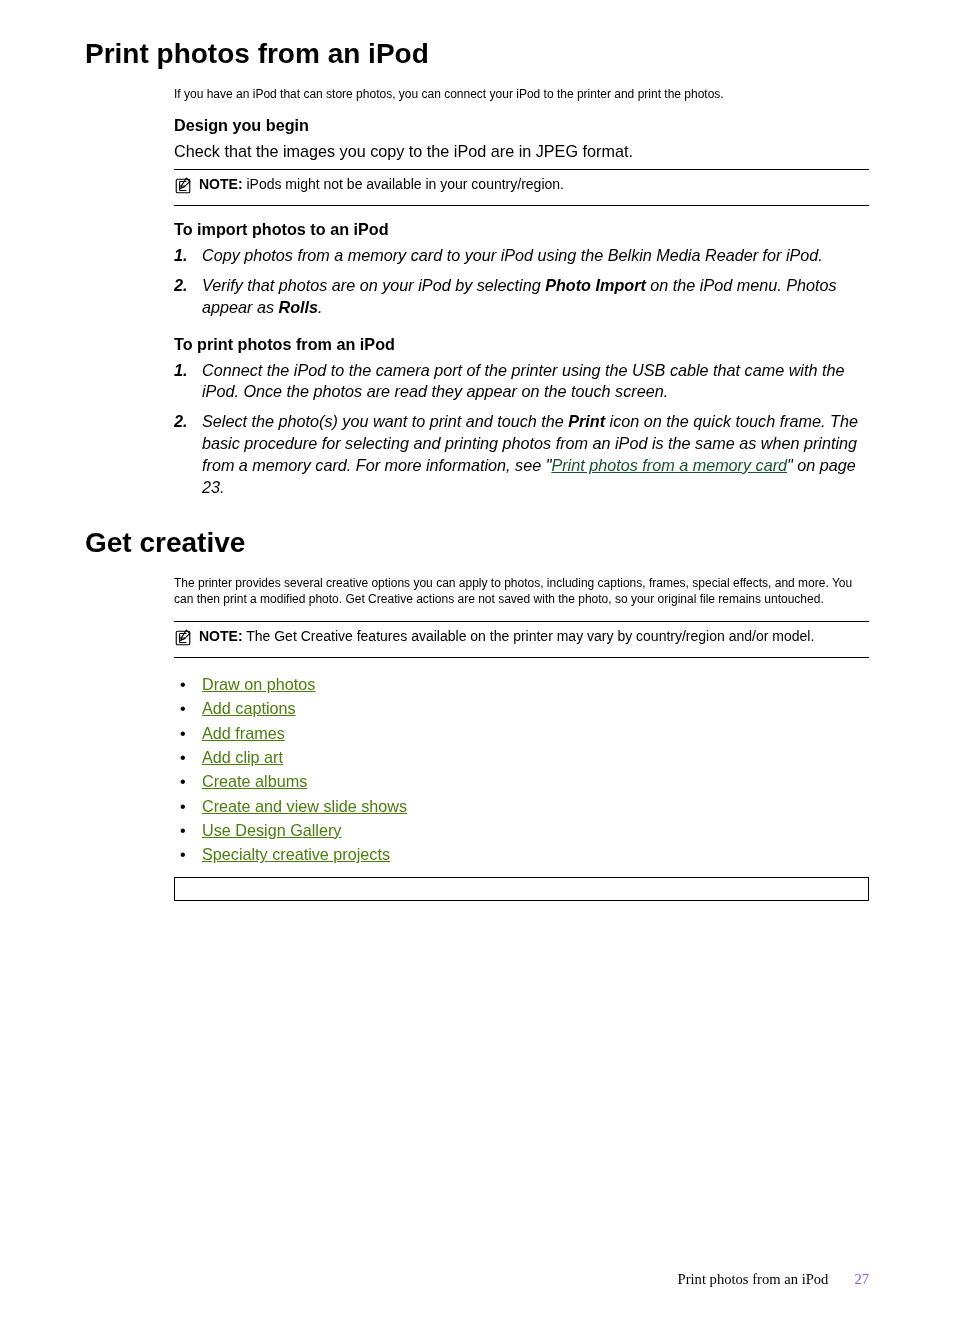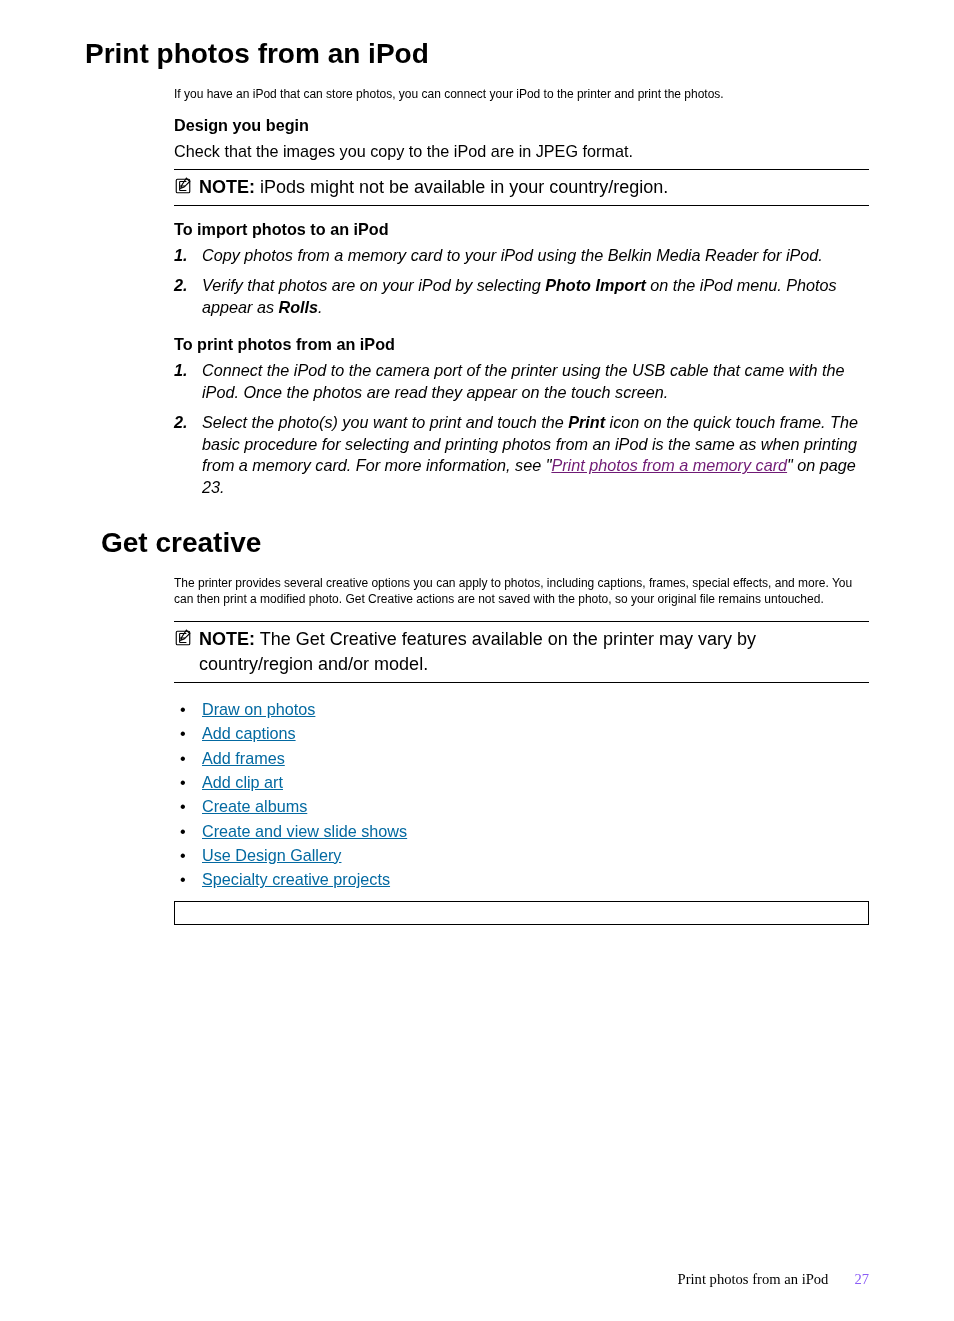--- a/index.html
+++ b/index.html
@@ -59,7 +59,7 @@
     margin-top: 2px;
   }
   .note-text {
-    font-size: 18px;
+    font-size: 14px;
     line-height: 1.35;
   }
   .note-text .label {

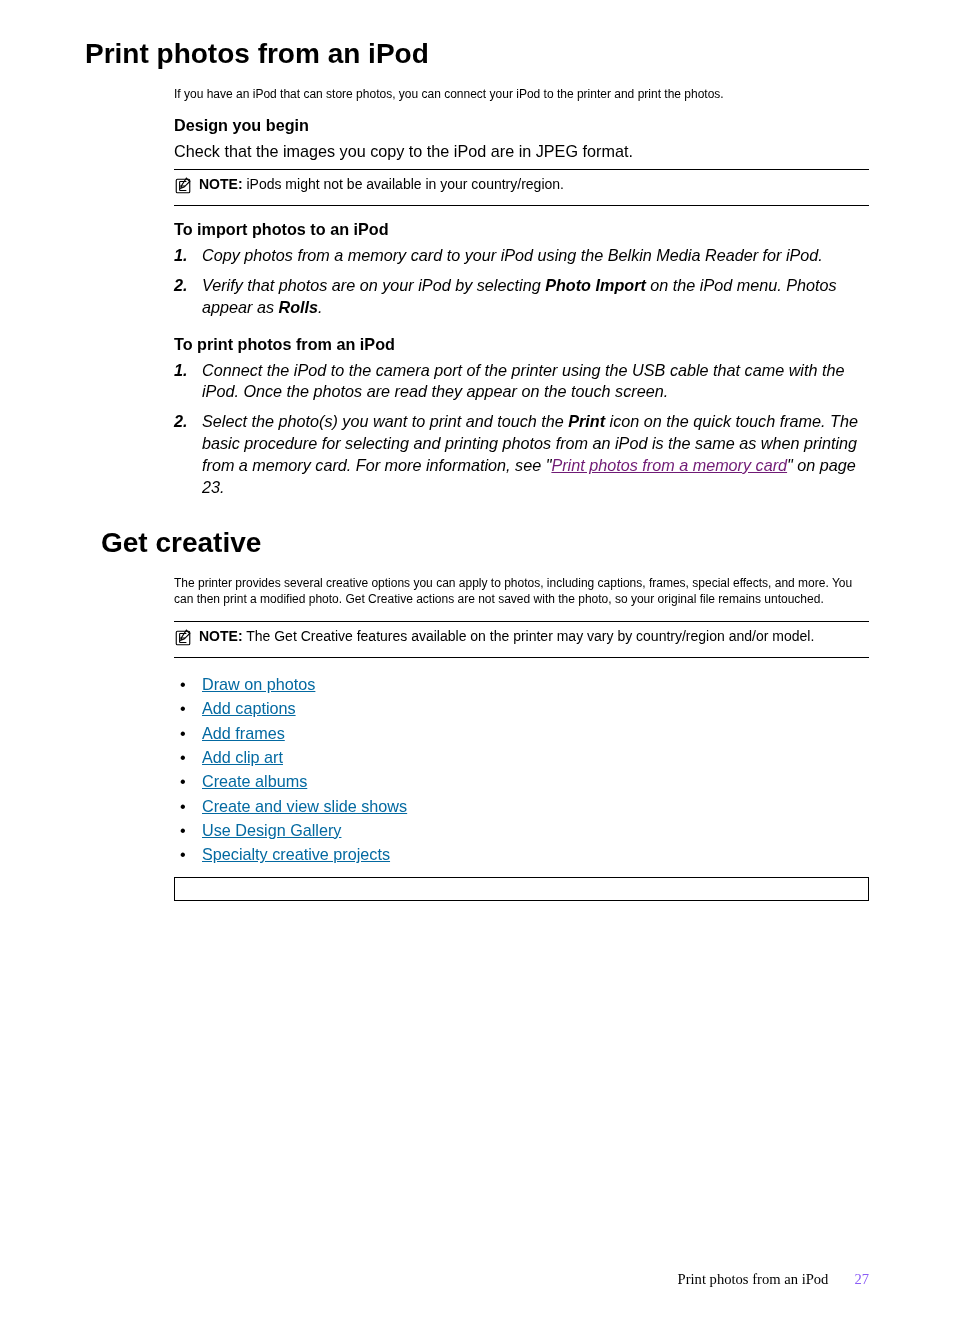--- a/index.html
+++ b/index.html
@@ -109,7 +109,7 @@
     color: #0369a1;
   }
   a.text-link {
-    color: #701a75;
+    color: #14532d;
     text-decoration: underline;
   }
   .wide-box {

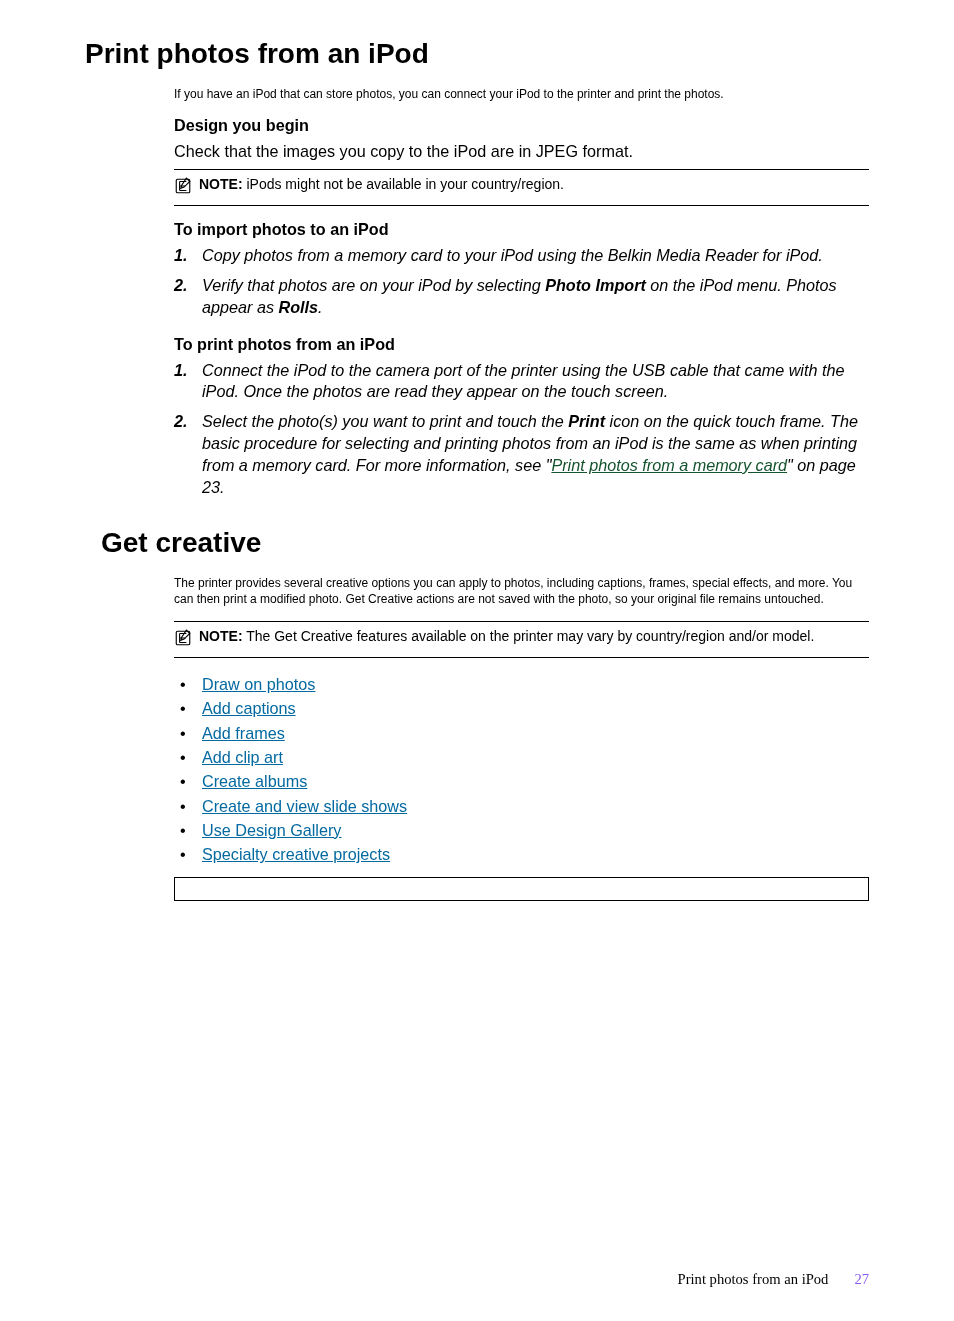--- a/index.html
+++ b/index.html
@@ -22,7 +22,6 @@
   }
   h1.second {
     margin-top: 28px;
-    margin-left: 16px;
   }
   .body-indent {
     margin-left: 89px;

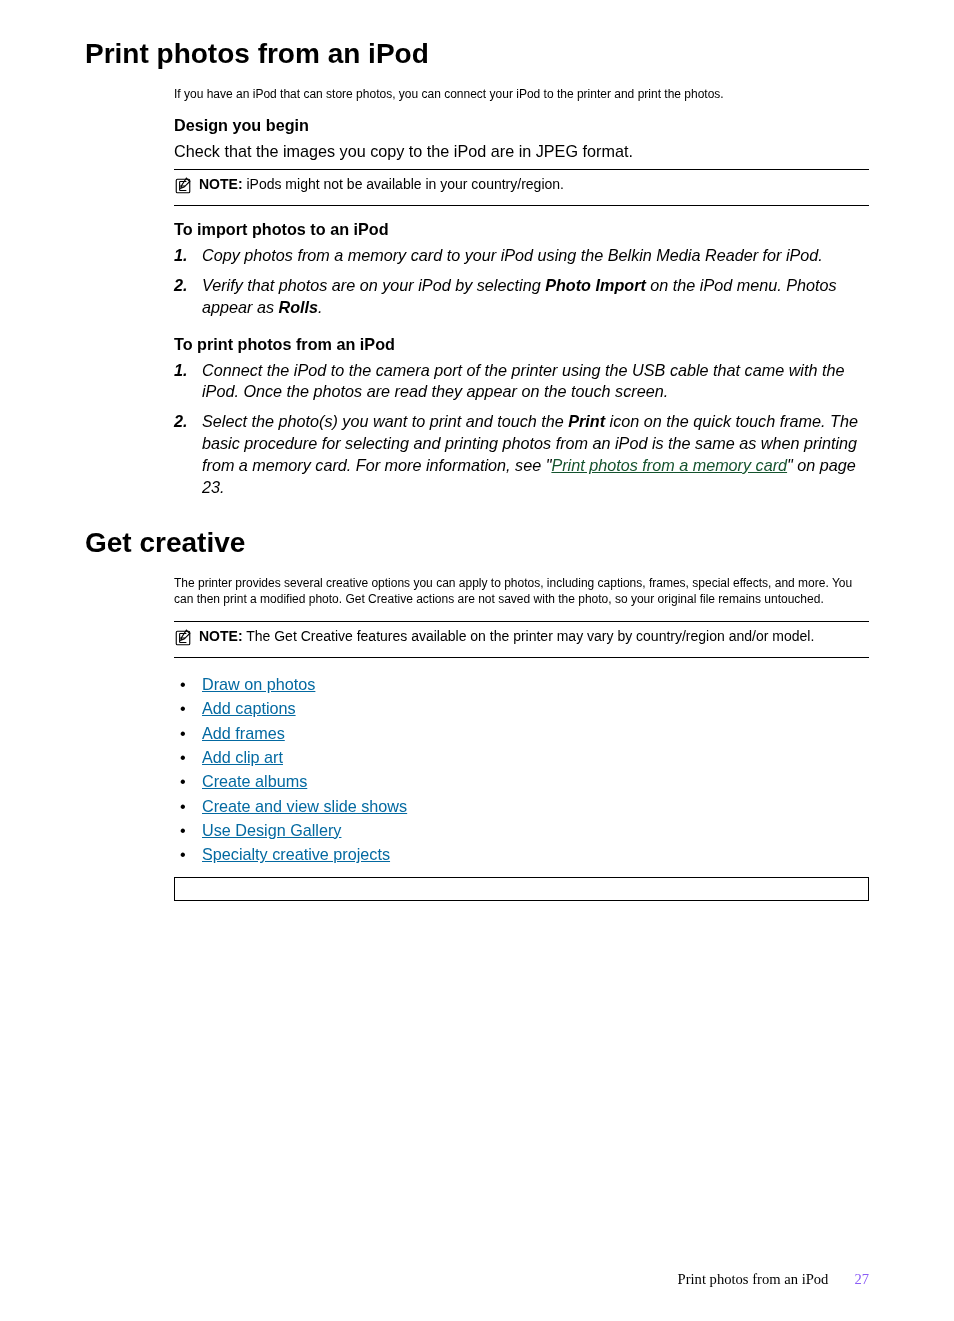--- a/index.html
+++ b/index.html
@@ -105,7 +105,7 @@
     color: #000;
   }
   ul.toc a {
-    color: #0369a1;
+    color: #4d7c0f;
   }
   a.text-link {
     color: #14532d;

